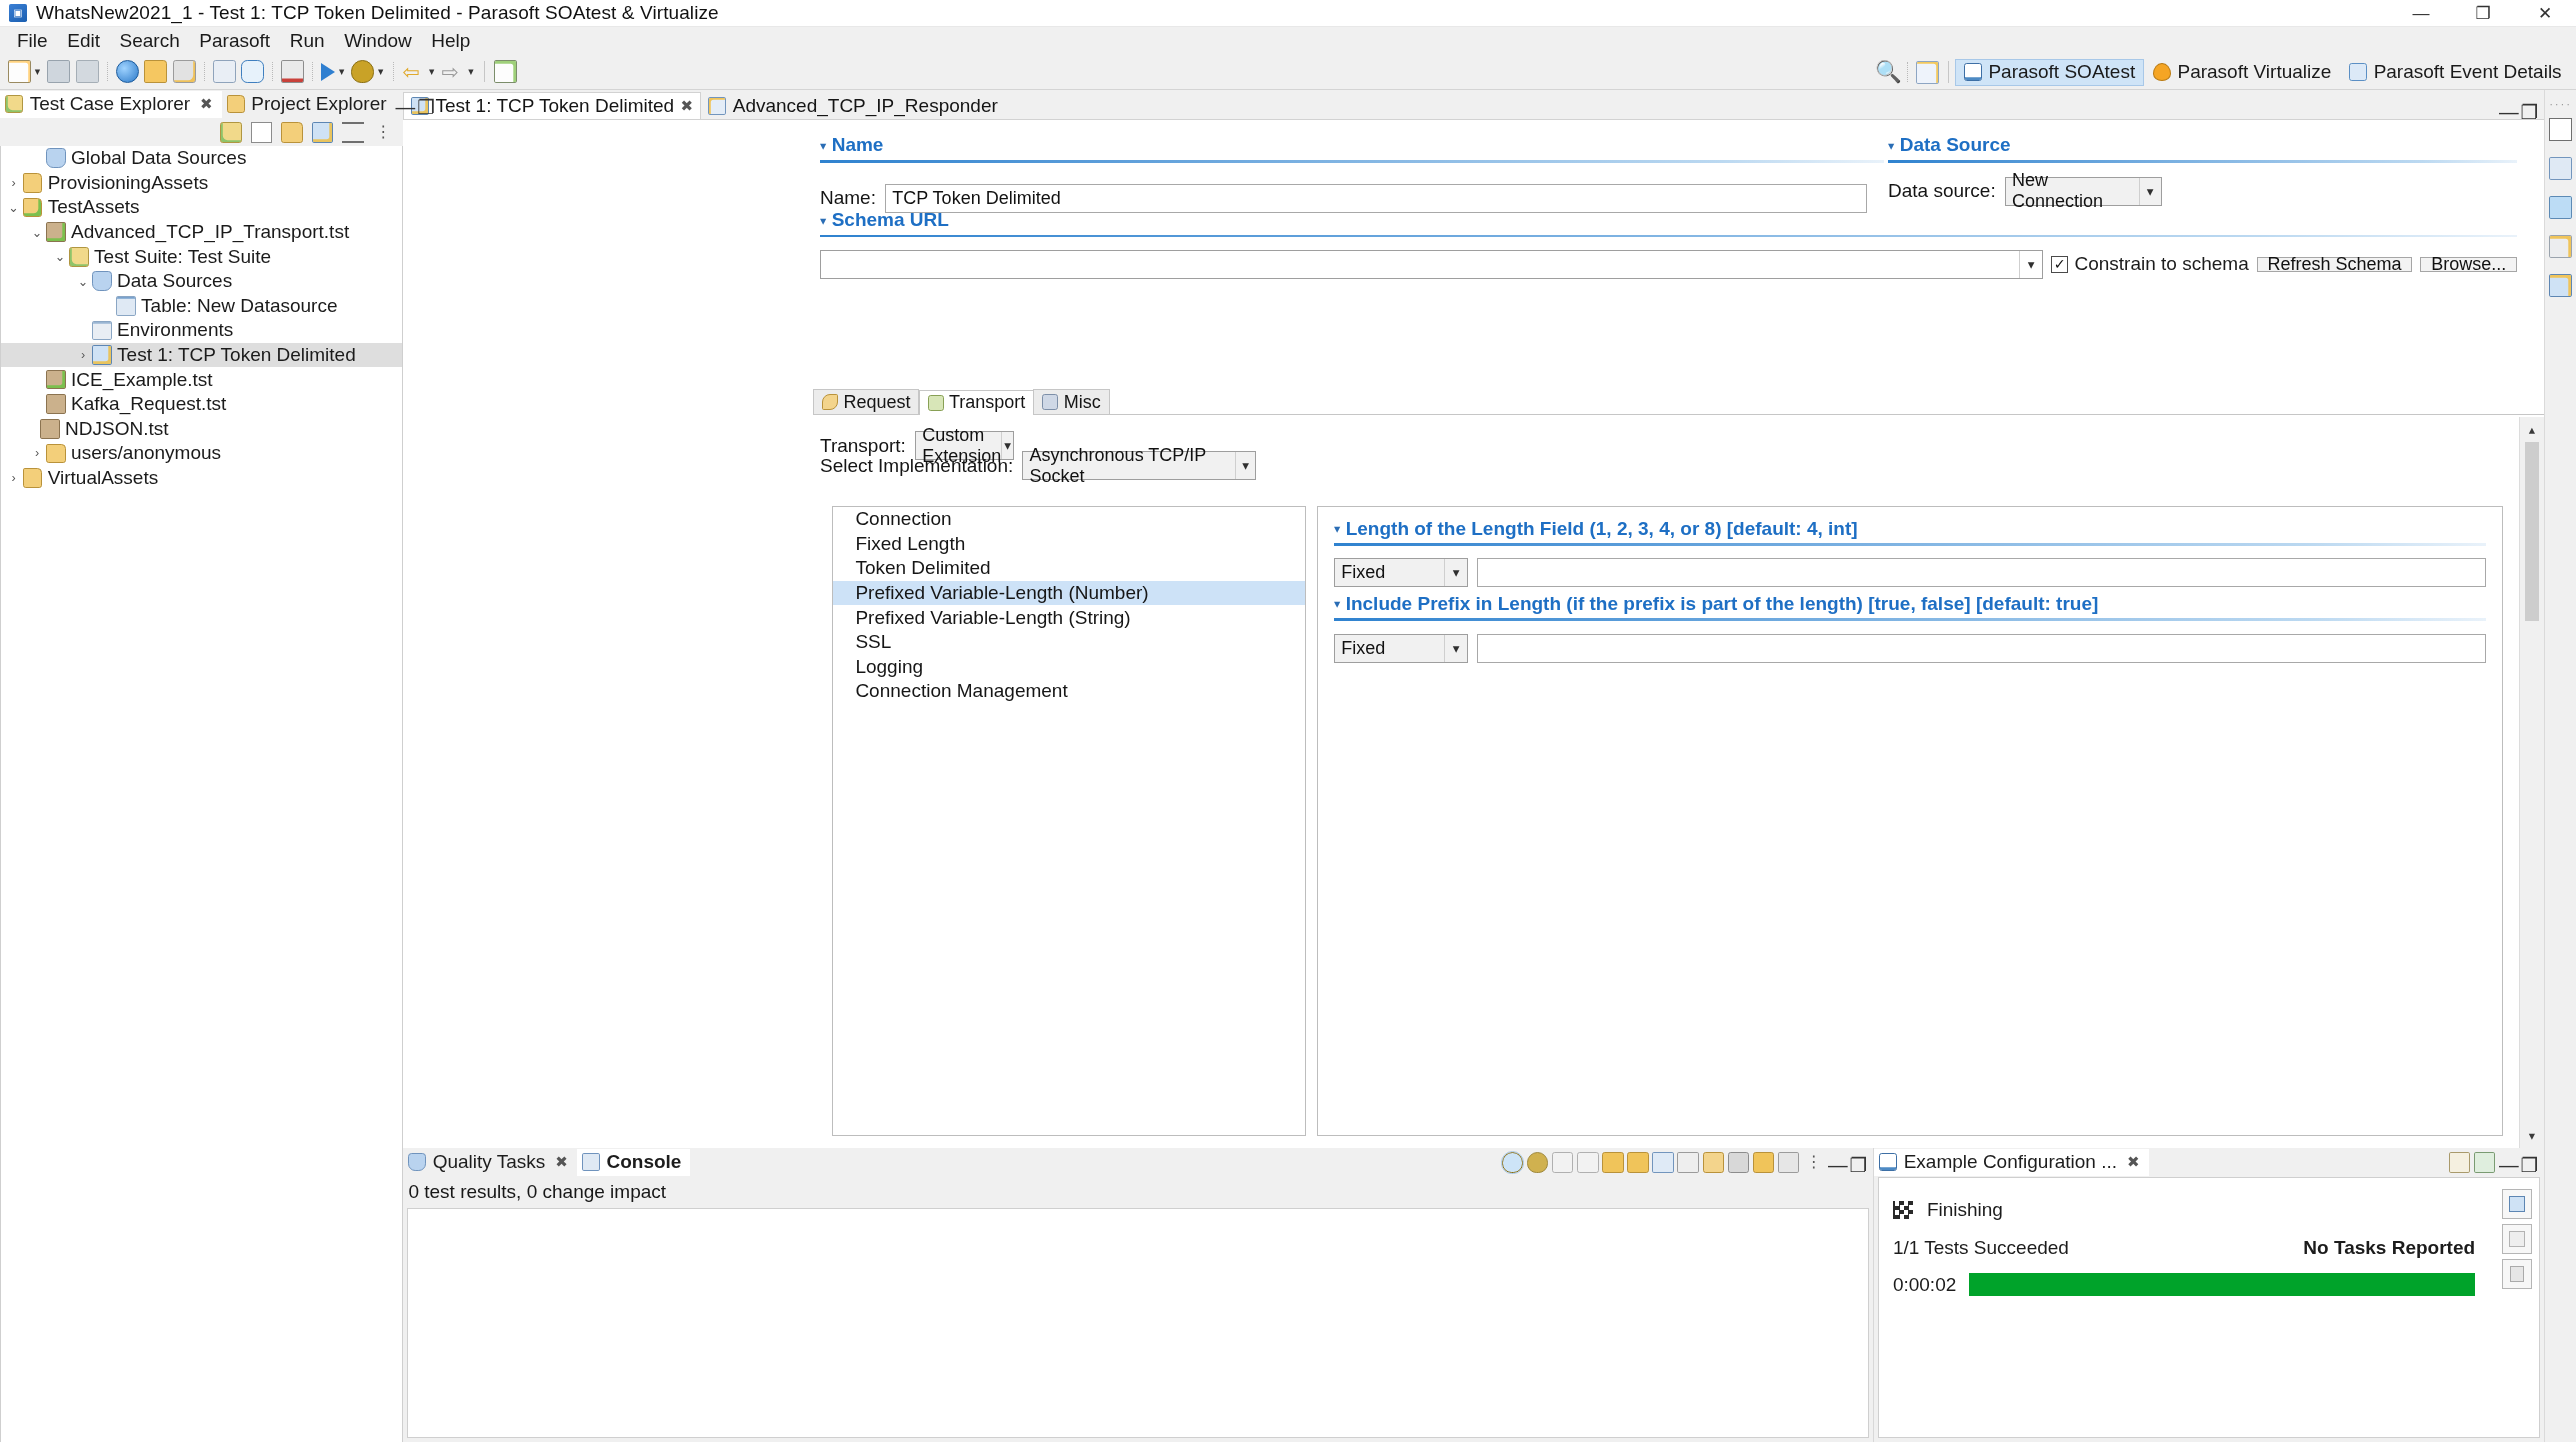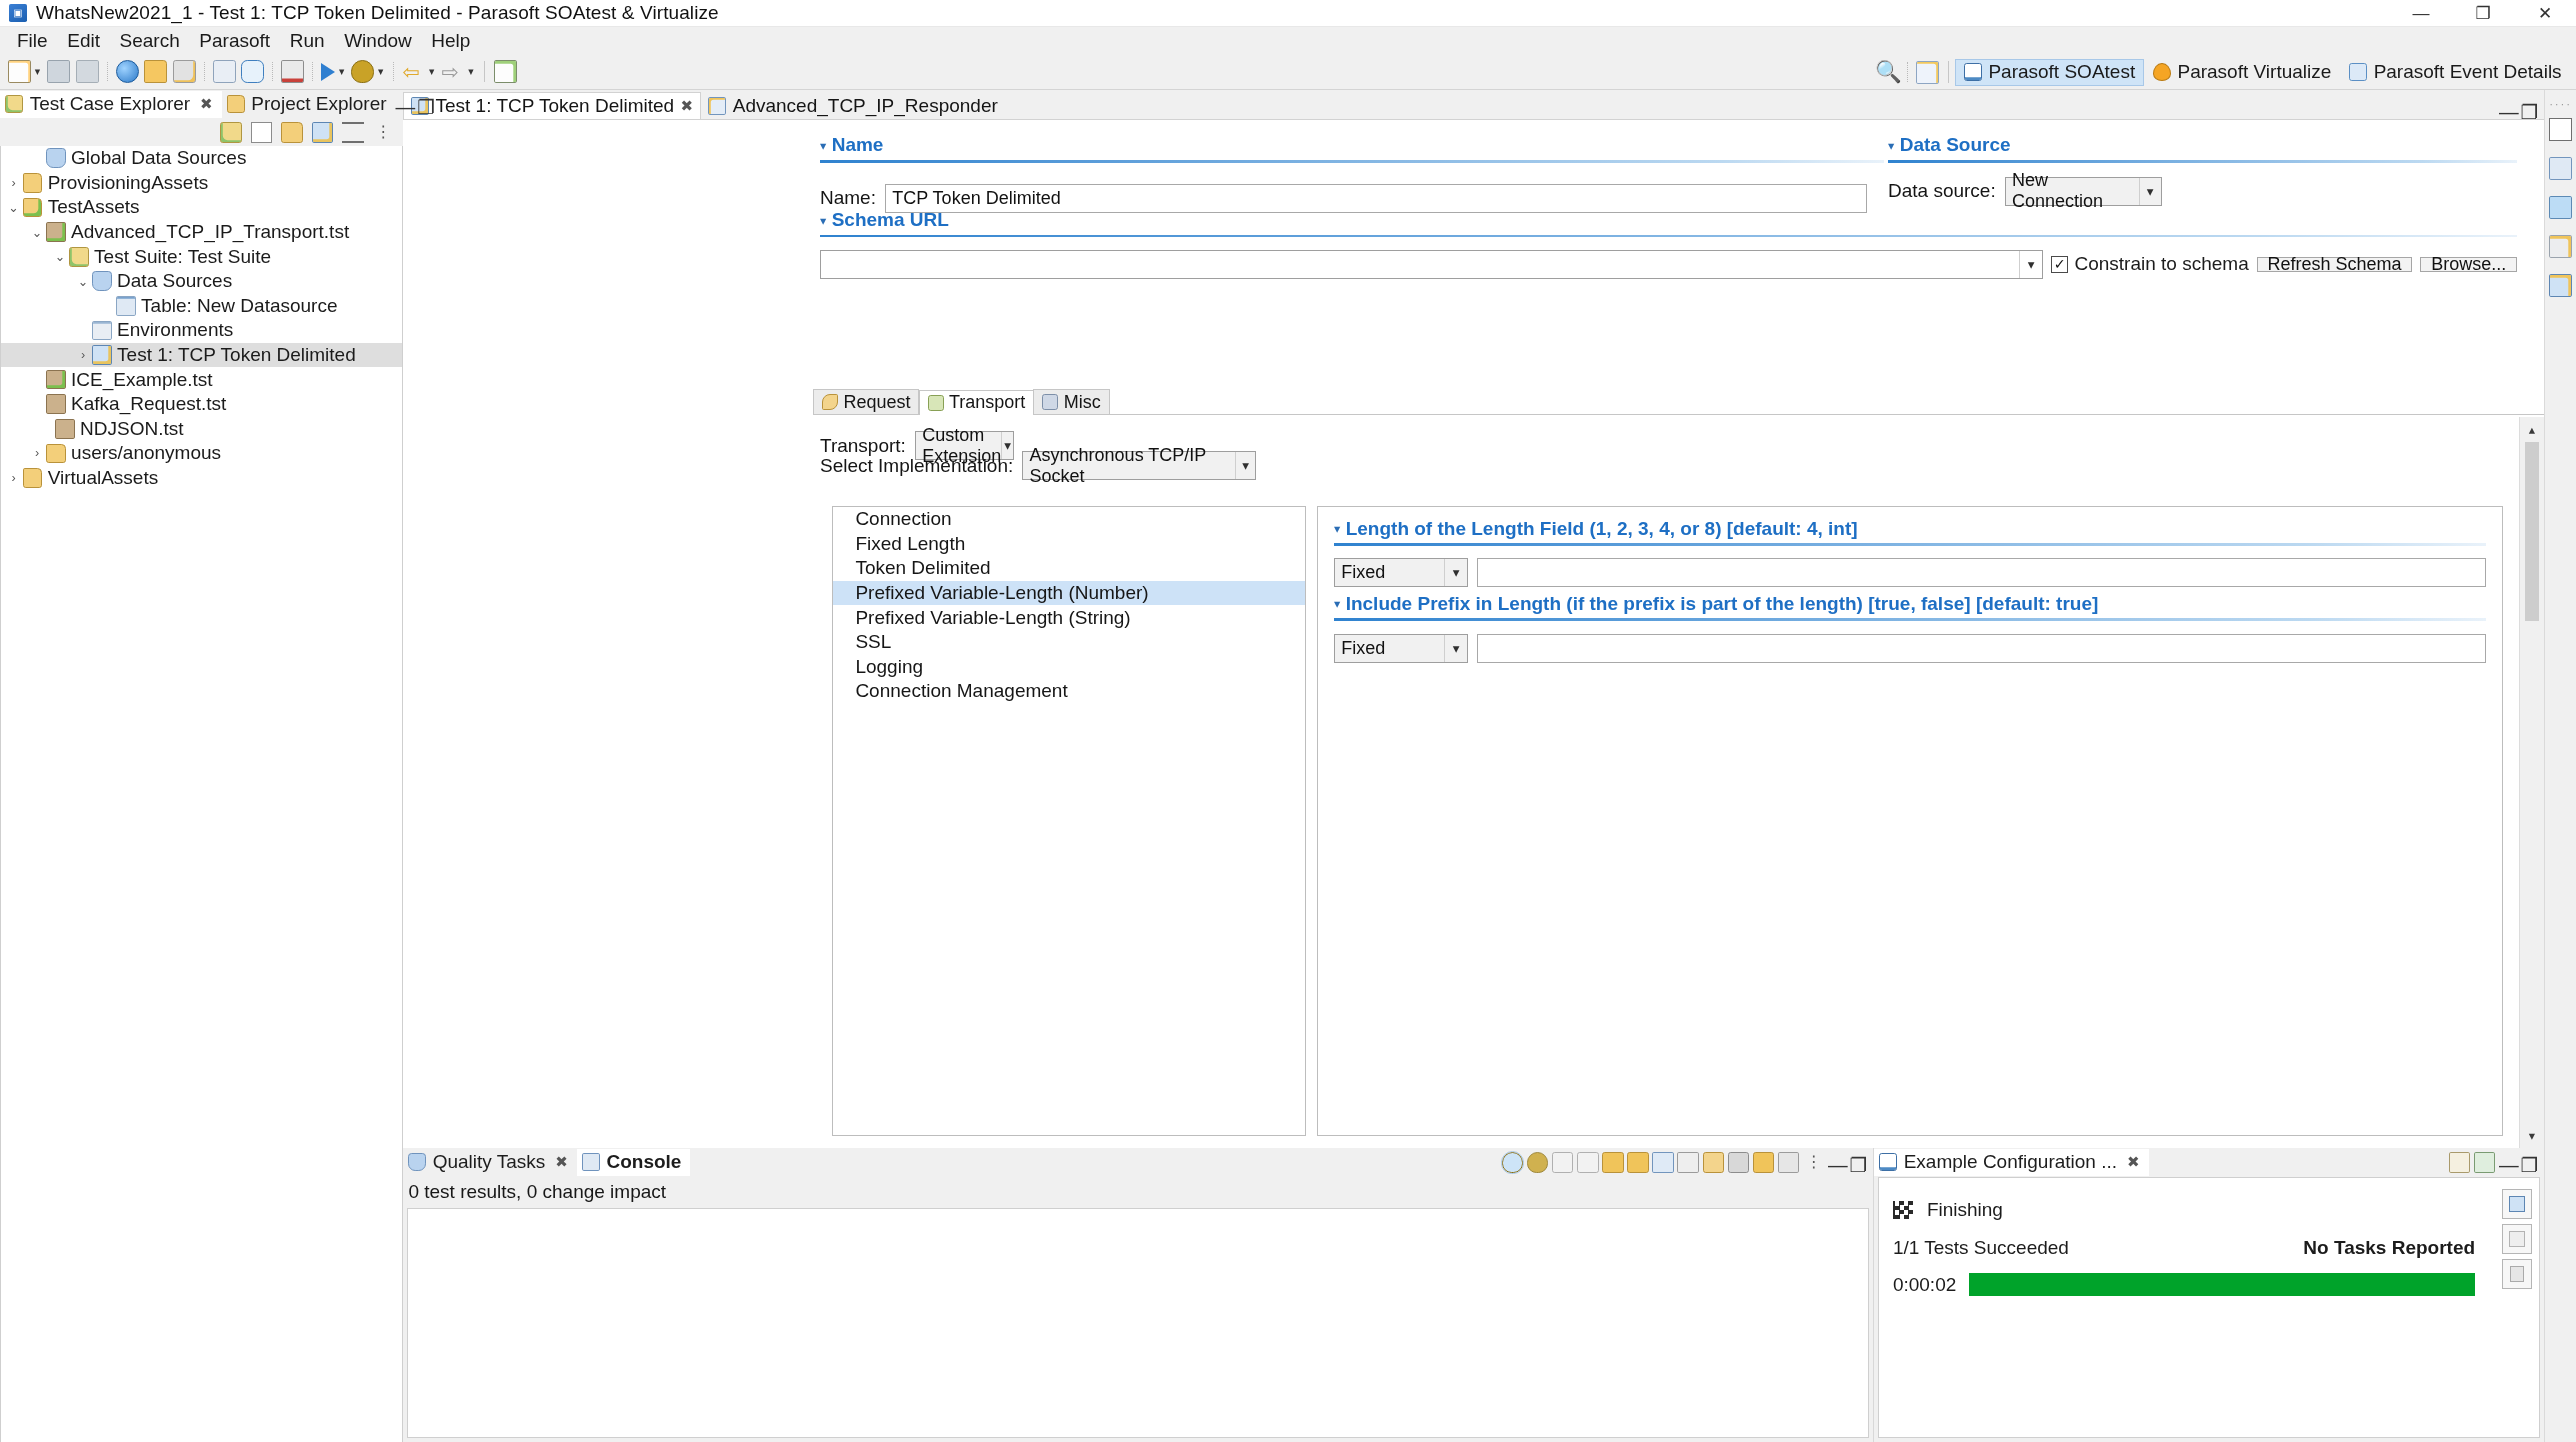--- a/index.html
+++ b/index.html
@@ -411,7 +411,7 @@
           <span class="ticon ti-tst-plain"></span>
           <span>Kafka_Request.tst</span>
         </div>
-        <div class="trow" style="padding-left: 36px;">
+        <div class="trow" style="padding-left: 21px;">
           <span class="twist none">·</span>
           <span class="ticon ti-tst-plain"></span>
           <span>NDJSON.tst</span>

